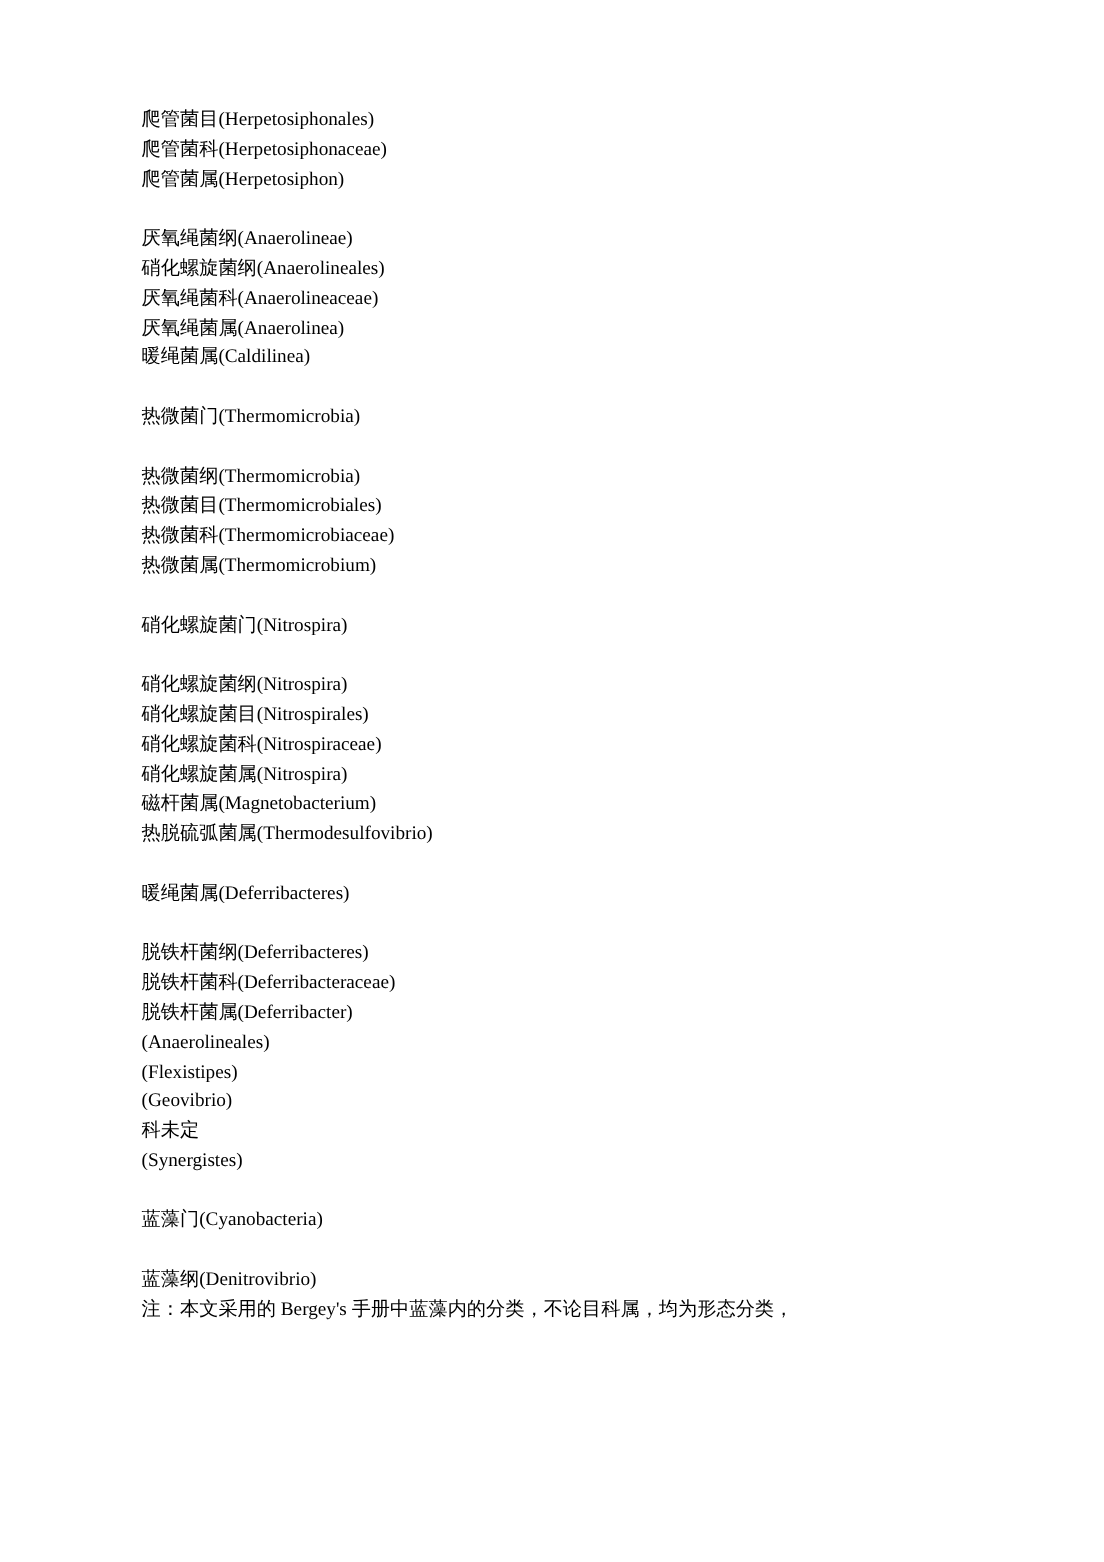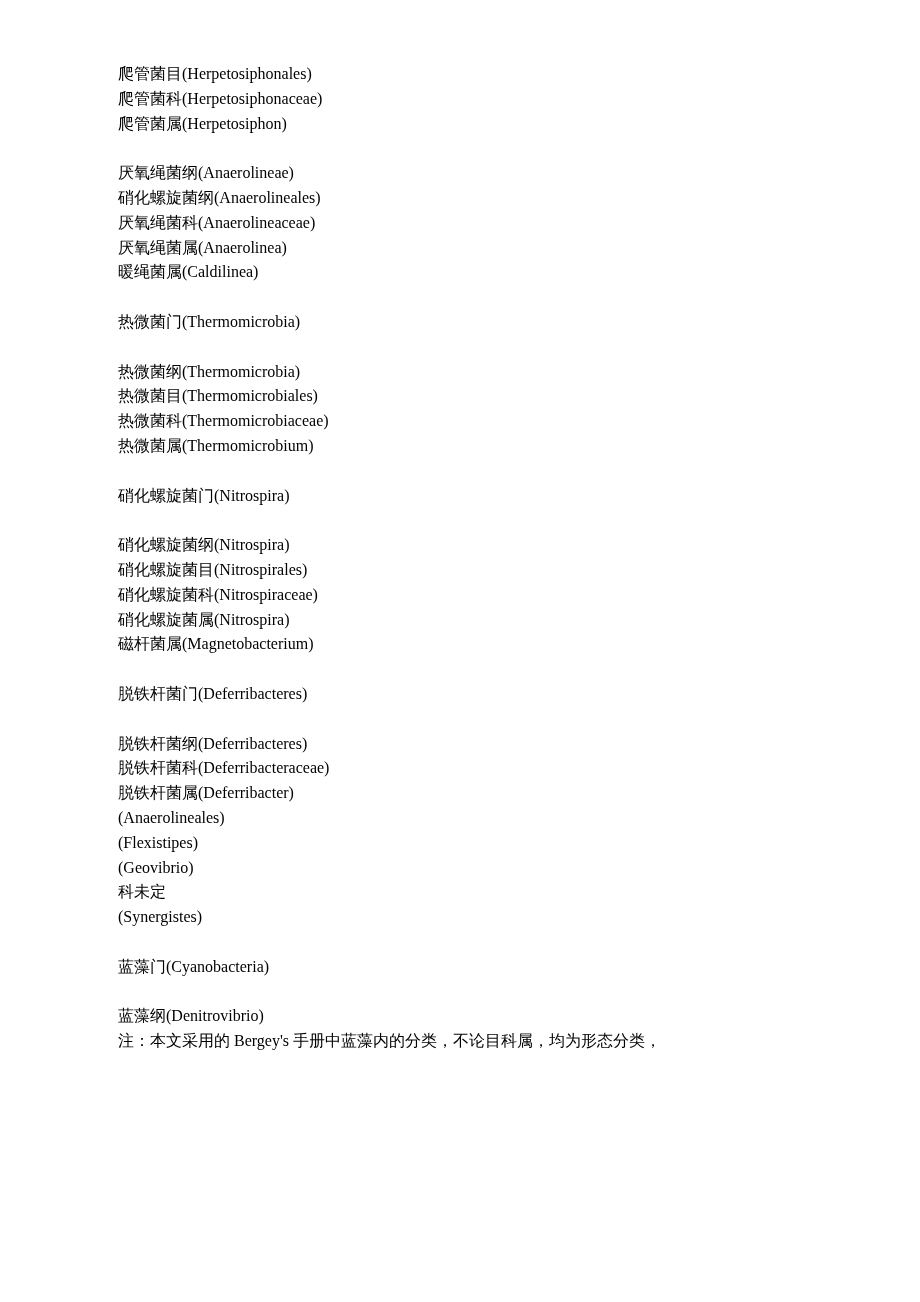--- a/index.html
+++ b/index.html
@@ -14,7 +14,7 @@
   .page {
     width: 920px;
     min-height: 1302px;
-    padding: 62px 118px 80px 118px;
+    padding: 88px 118px 80px 118px;
     box-sizing: border-box;
   }
   .line {

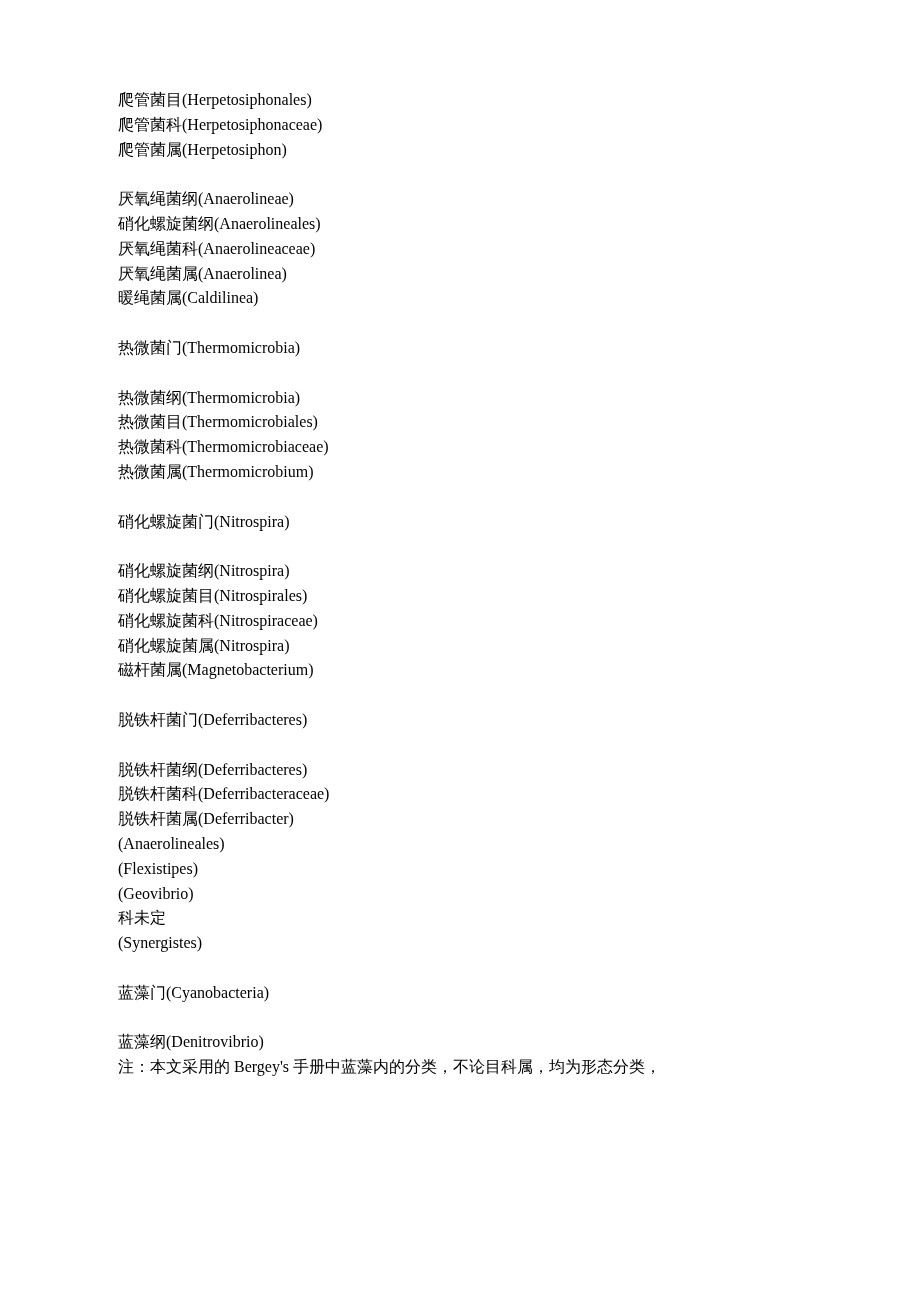--- a/index.html
+++ b/index.html
@@ -53,6 +53,7 @@
       <div class="line">硝化螺旋菌科(Nitrospiraceae)</div>
       <div class="line">硝化螺旋菌属(Nitrospira)</div>
       <div class="line">磁杆菌属(Magnetobacterium)</div>
+      <div class="line">热脱硫弧菌属(Thermodesulfovibrio)</div>
       <div class="blank"></div>
       <div class="line">脱铁杆菌门(Deferribacteres)</div>
       <div class="blank"></div>

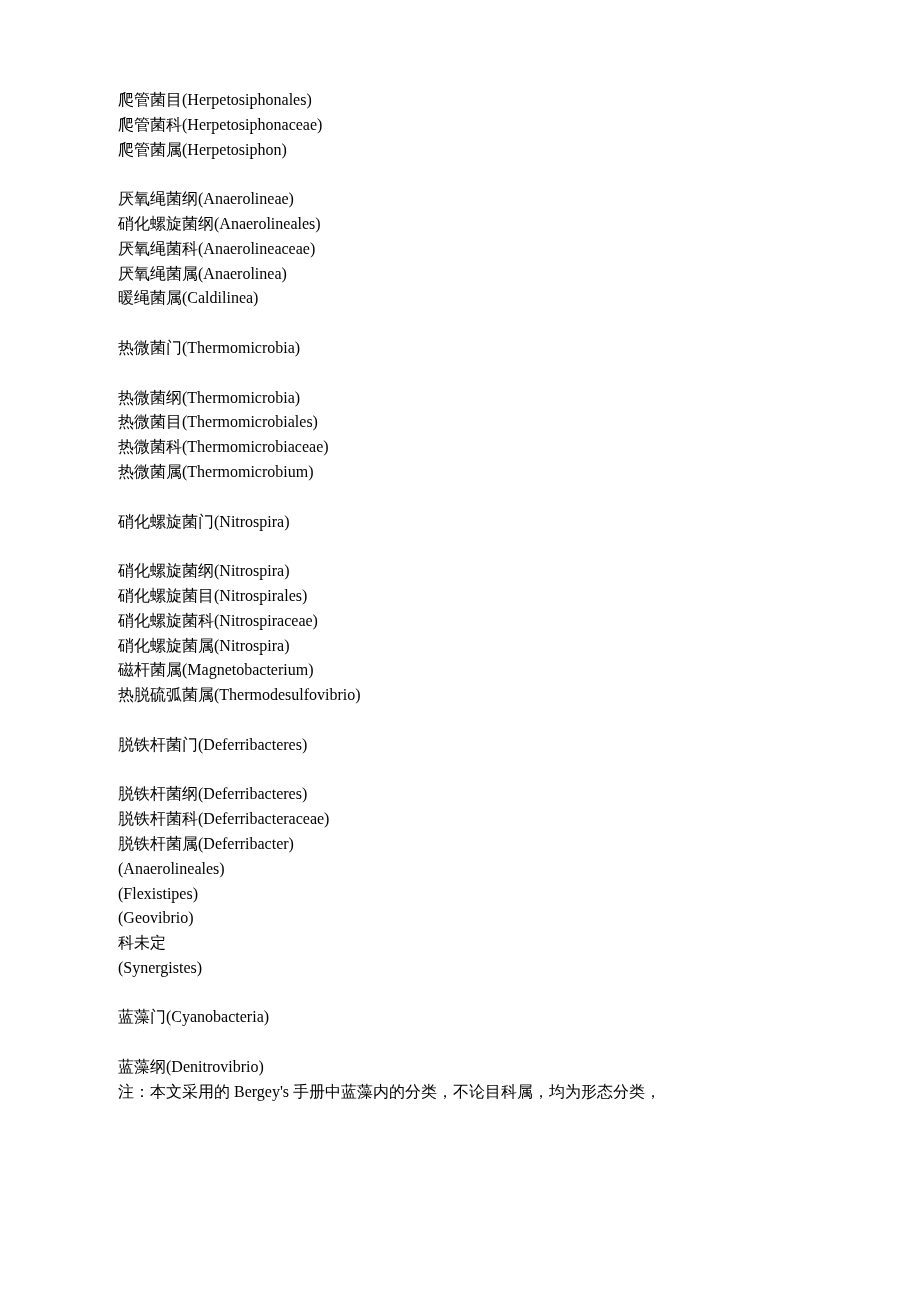--- a/index.html
+++ b/index.html
@@ -55,7 +55,7 @@
       <div class="line">磁杆菌属(Magnetobacterium)</div>
       <div class="line">热脱硫弧菌属(Thermodesulfovibrio)</div>
       <div class="blank"></div>
-      <div class="line">脱铁杆菌门(Deferribacteres)</div>
+      <div class="line">暖绳菌属(Deferribacteres)</div>
       <div class="blank"></div>
       <div class="line">脱铁杆菌纲(Deferribacteres)</div>
       <div class="line">脱铁杆菌科(Deferribacteraceae)</div>

